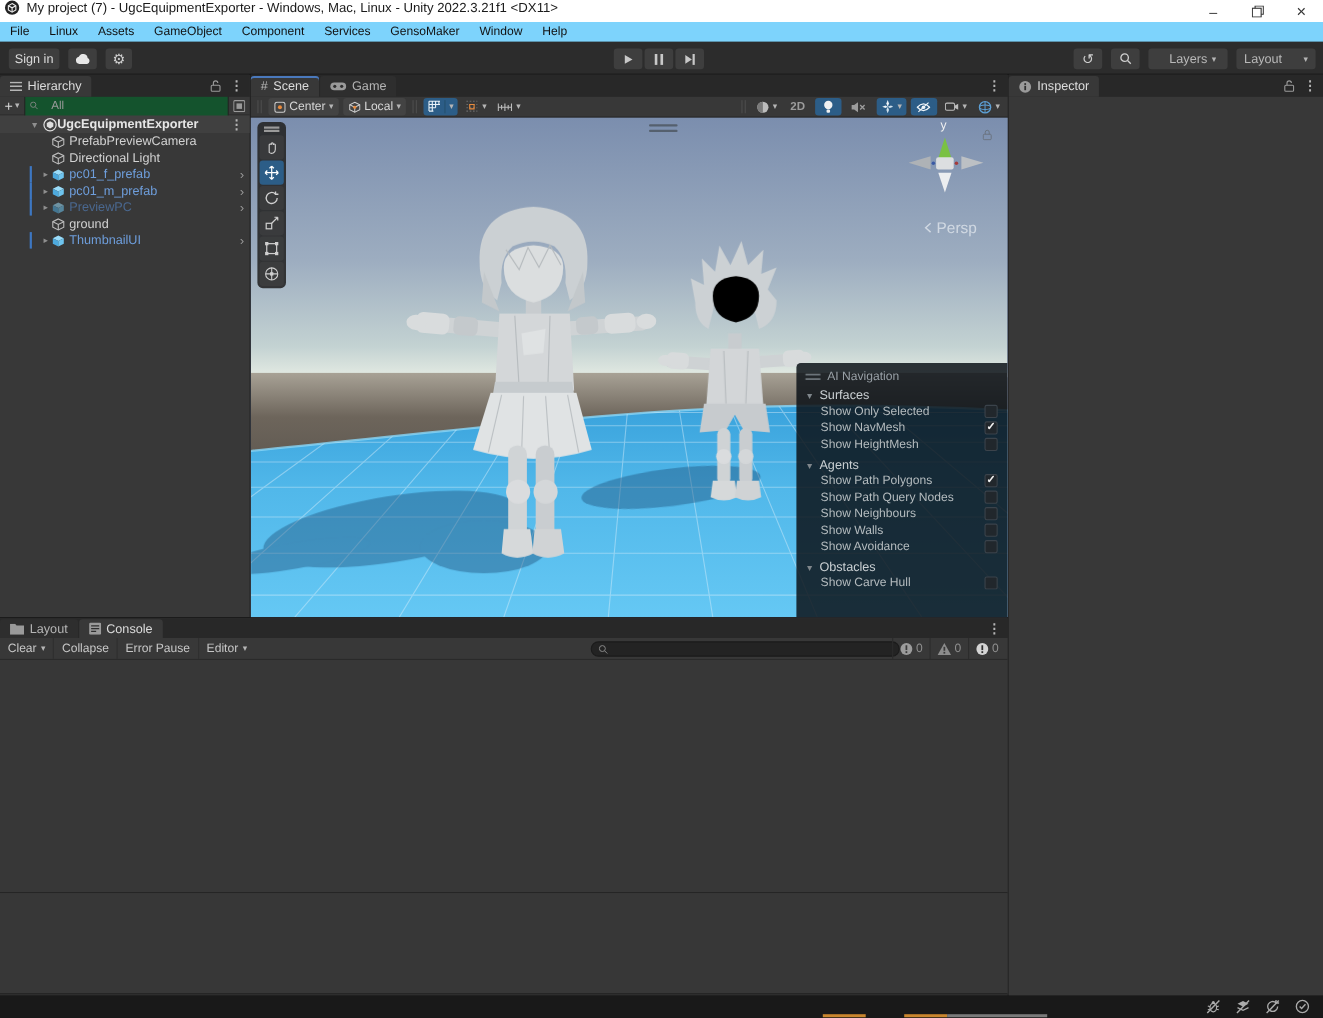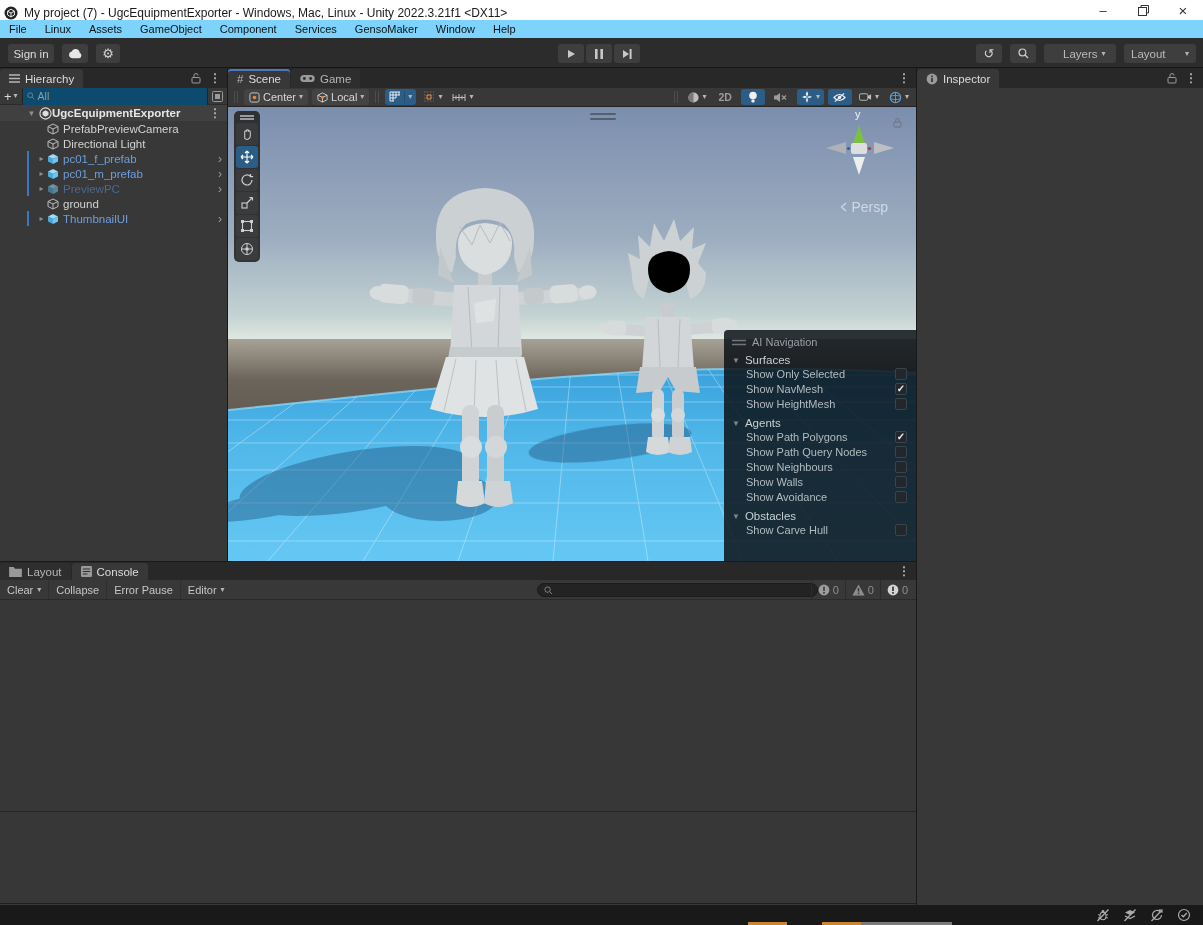--- a/index.html
+++ b/index.html
@@ -8,7 +8,7 @@
 svg{display:block}
 .abs{position:absolute}
 
-.titlebar{position:absolute;left:0;top:0;width:100%;height:20px;background:#ffffff;display:flex;align-items:flex-end;font-size:12px;color:#1a1a1a}
+.titlebar{position:absolute;left:0;top:0;width:100%;height:20px;background:#ffffff;display:flex;align-items:flex-start;font-size:12px;color:#1a1a1a}
 .titlebar .logo{margin:0 6px 0 4px}
 .wbtns{margin-left:auto;display:flex;height:100%}
 .wbtn{width:40px;display:flex;align-items:center;justify-content:center;color:#333;font-size:13px}

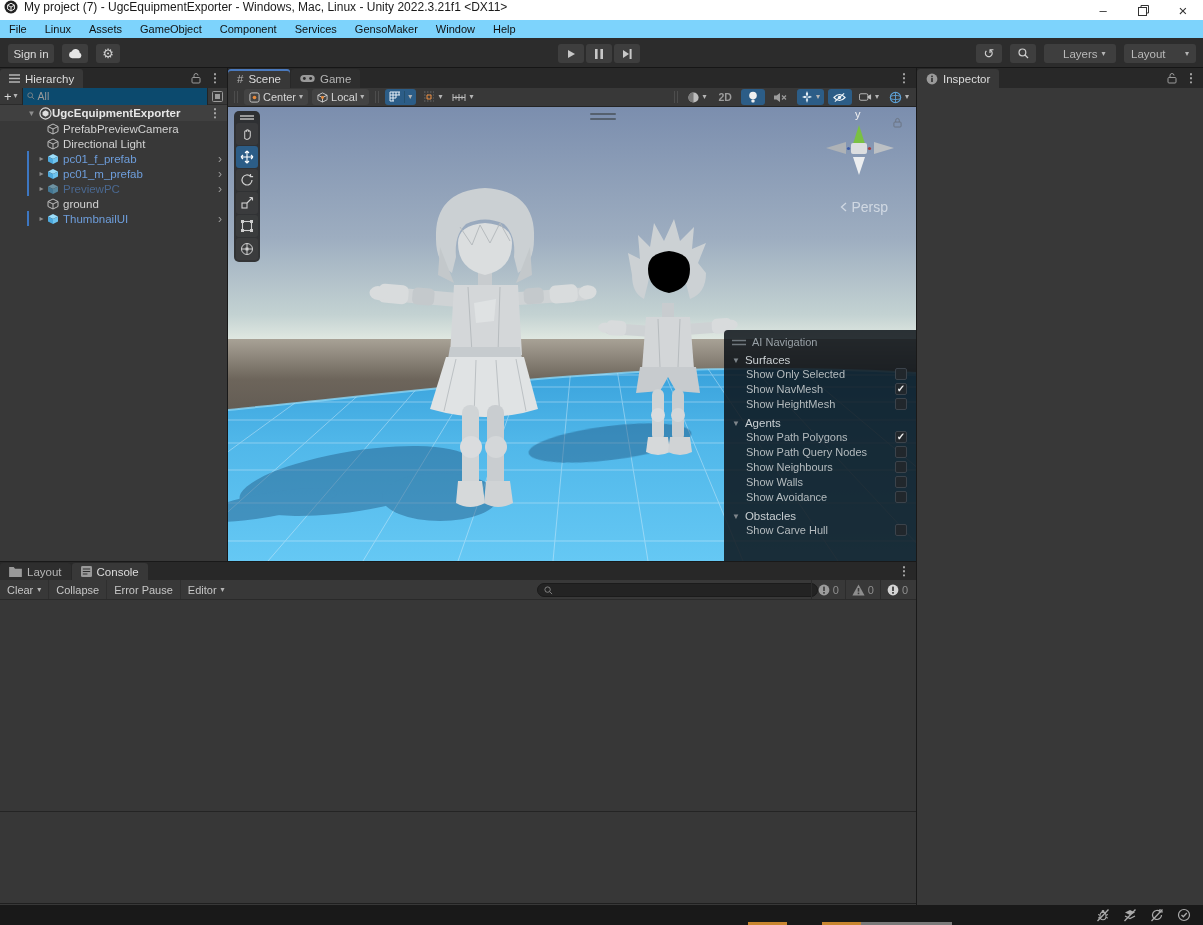--- a/index.html
+++ b/index.html
@@ -28,7 +28,7 @@
 .kebab{color:#b5b5b5;font-size:12px;font-weight:bold}
 
 .htb{height:17px;background:#383838;border-bottom:1px solid #2b2b2b;display:flex;align-items:center;padding:0 4px;gap:4px}
-.hsearch{flex:1;height:13px;background:#0c4a6e;border:1px solid #242424;border-radius:2px;display:flex;align-items:center;gap:3px;padding:11px 4px;color:#9a9a9a;font-size:10.5px}
+.hsearch{flex:1;height:13px;background:#14532d;border:1px solid #242424;border-radius:2px;display:flex;align-items:center;gap:12px;padding:11px 4px;color:#9a9a9a;font-size:10.5px}
 .srow{height:16px;background:#404040;display:flex;align-items:center;font-weight:bold;color:#e6e6e6;font-size:11.5px;position:relative}
 .hrow{position:relative;height:15px;display:flex;align-items:center;font-size:11.5px;color:#d2d2d2}
 .hrow .bar{display:none;position:absolute;left:27px;top:0;width:2px;height:100%;background:#3d77c2}

